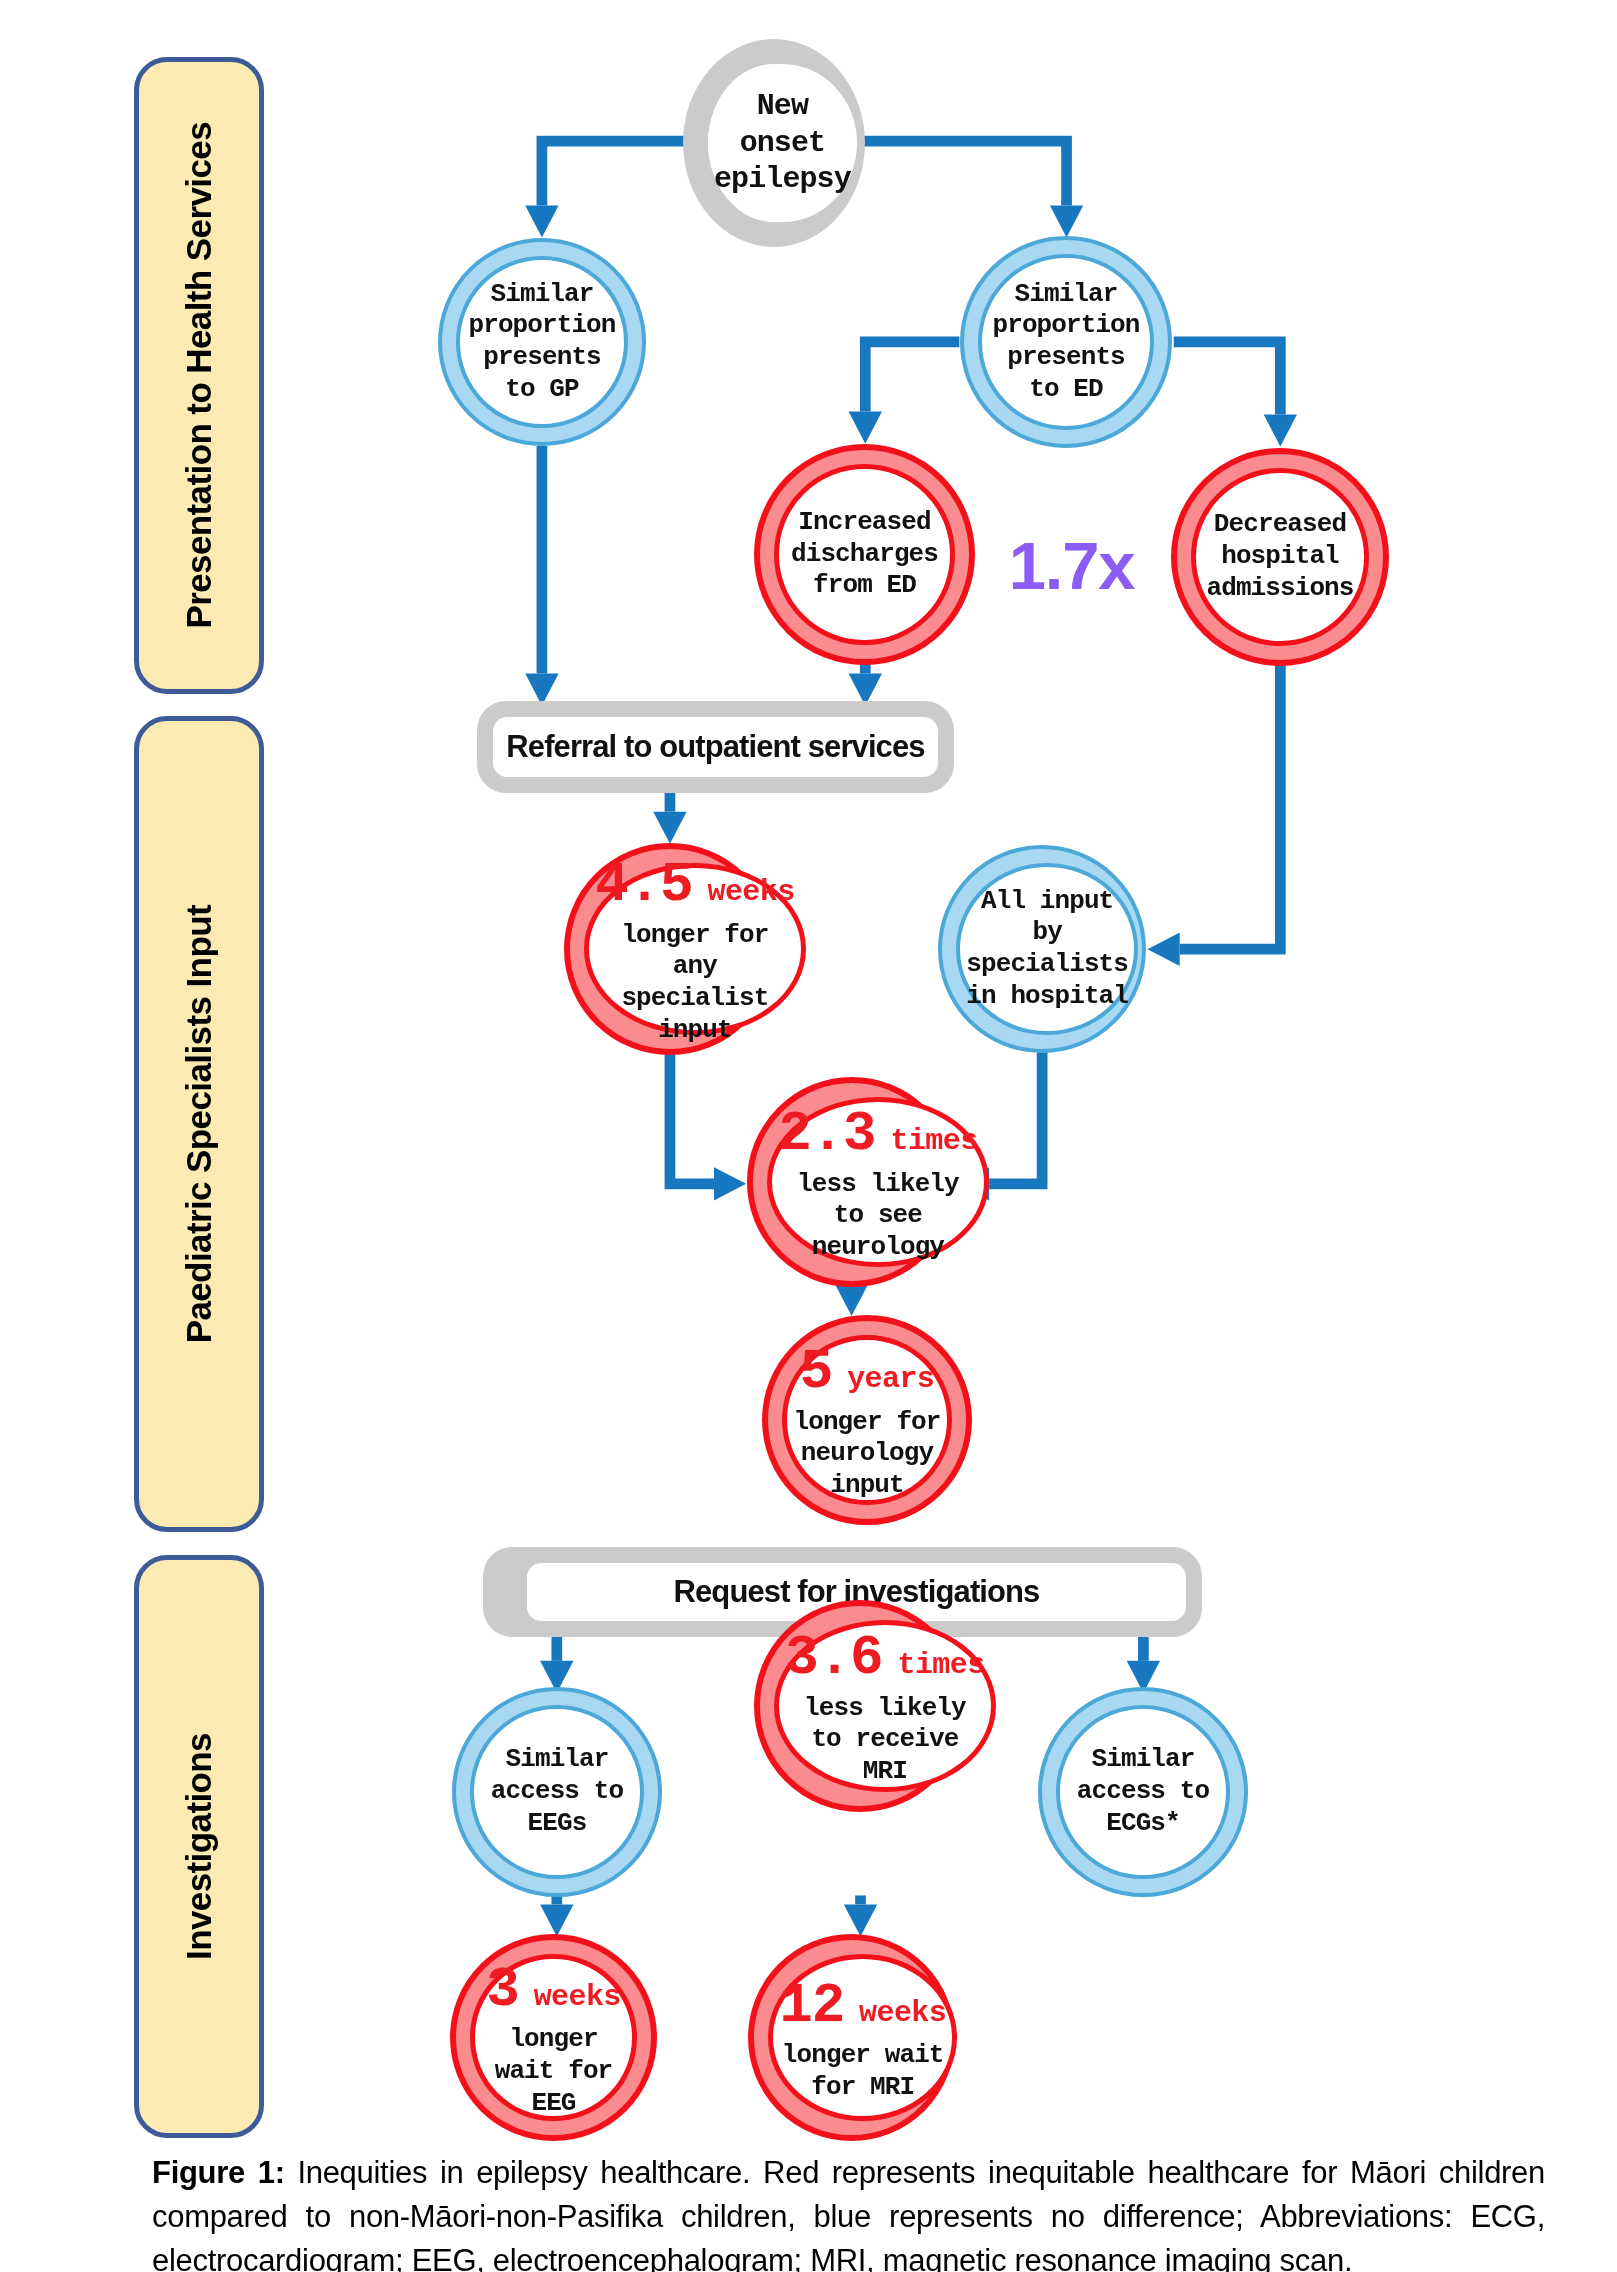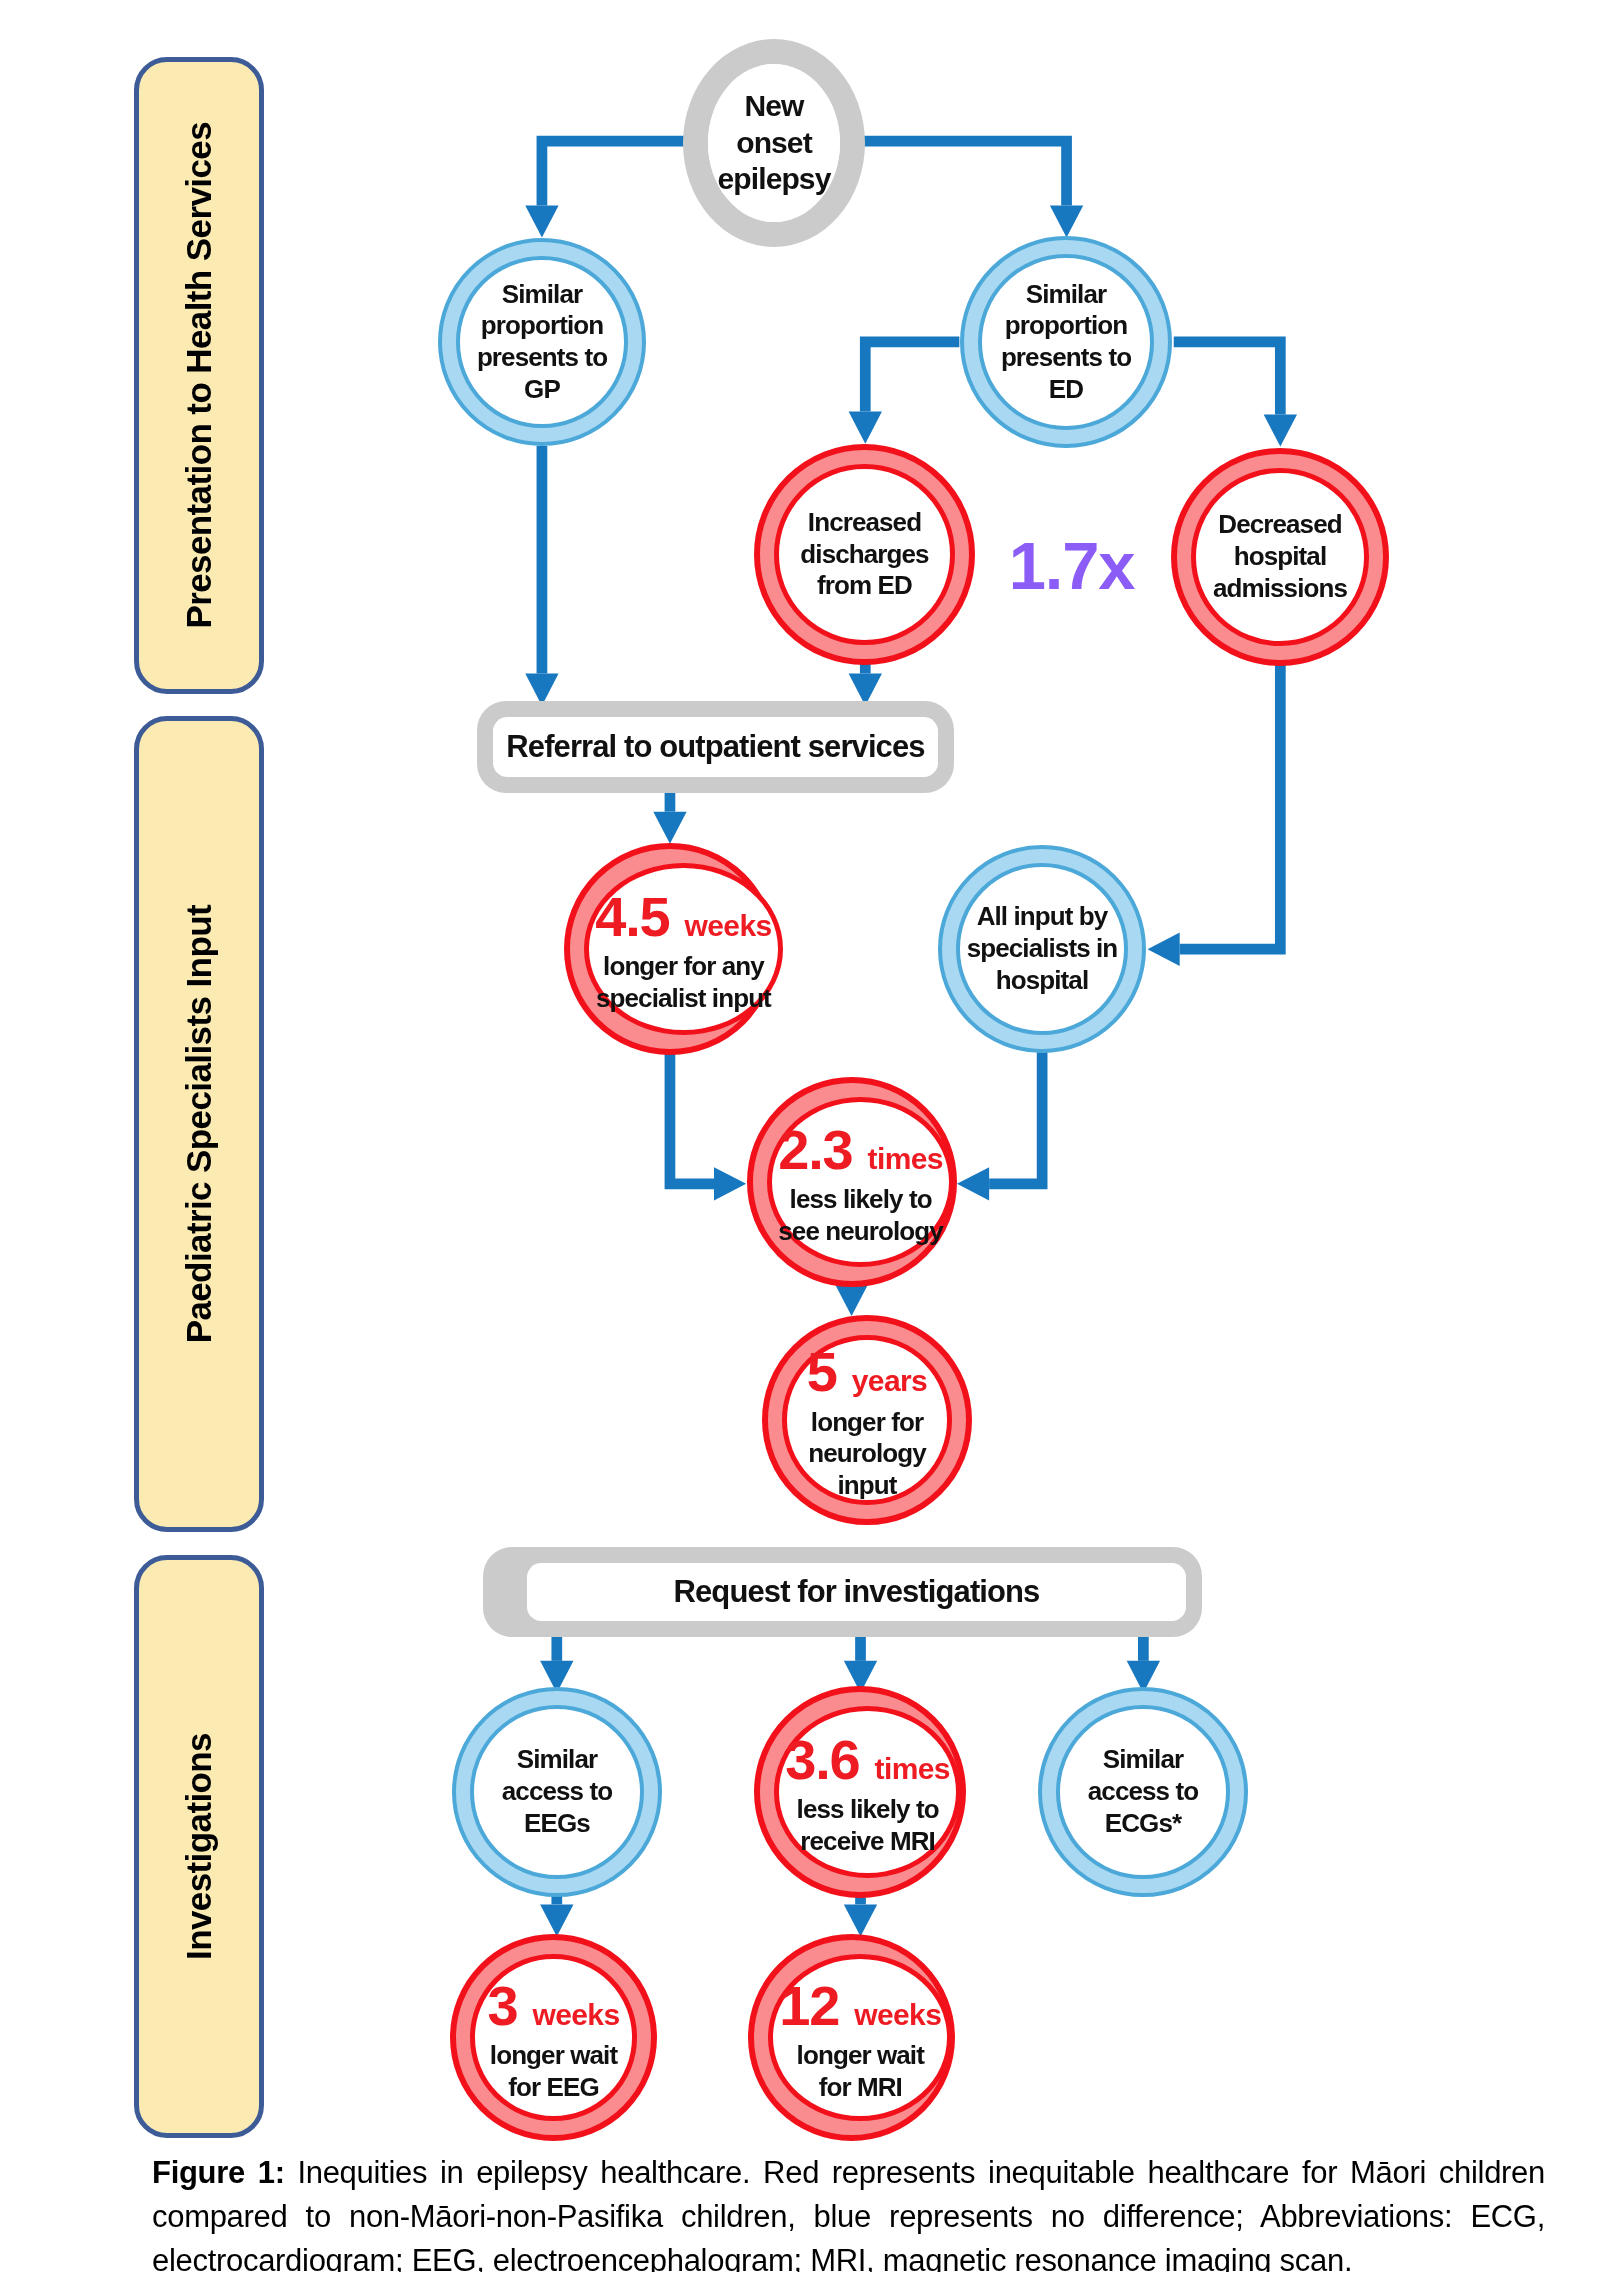--- a/index.html
+++ b/index.html
@@ -16,6 +16,7 @@
     align-items:center;justify-content:center;text-align:center;
     font-weight:bold;font-size:26px;line-height:1.22;letter-spacing:-0.9px;color:#111;
     padding:0 6px;
+    font-family:Liberation Mono, monospace;
   }
   .node.blue{border:4.8px solid #4BA8D8;background:#A8D8F2;}
   .node.blue .ring-inner{margin:14.3px;border:4.2px solid #4BA8D8;}

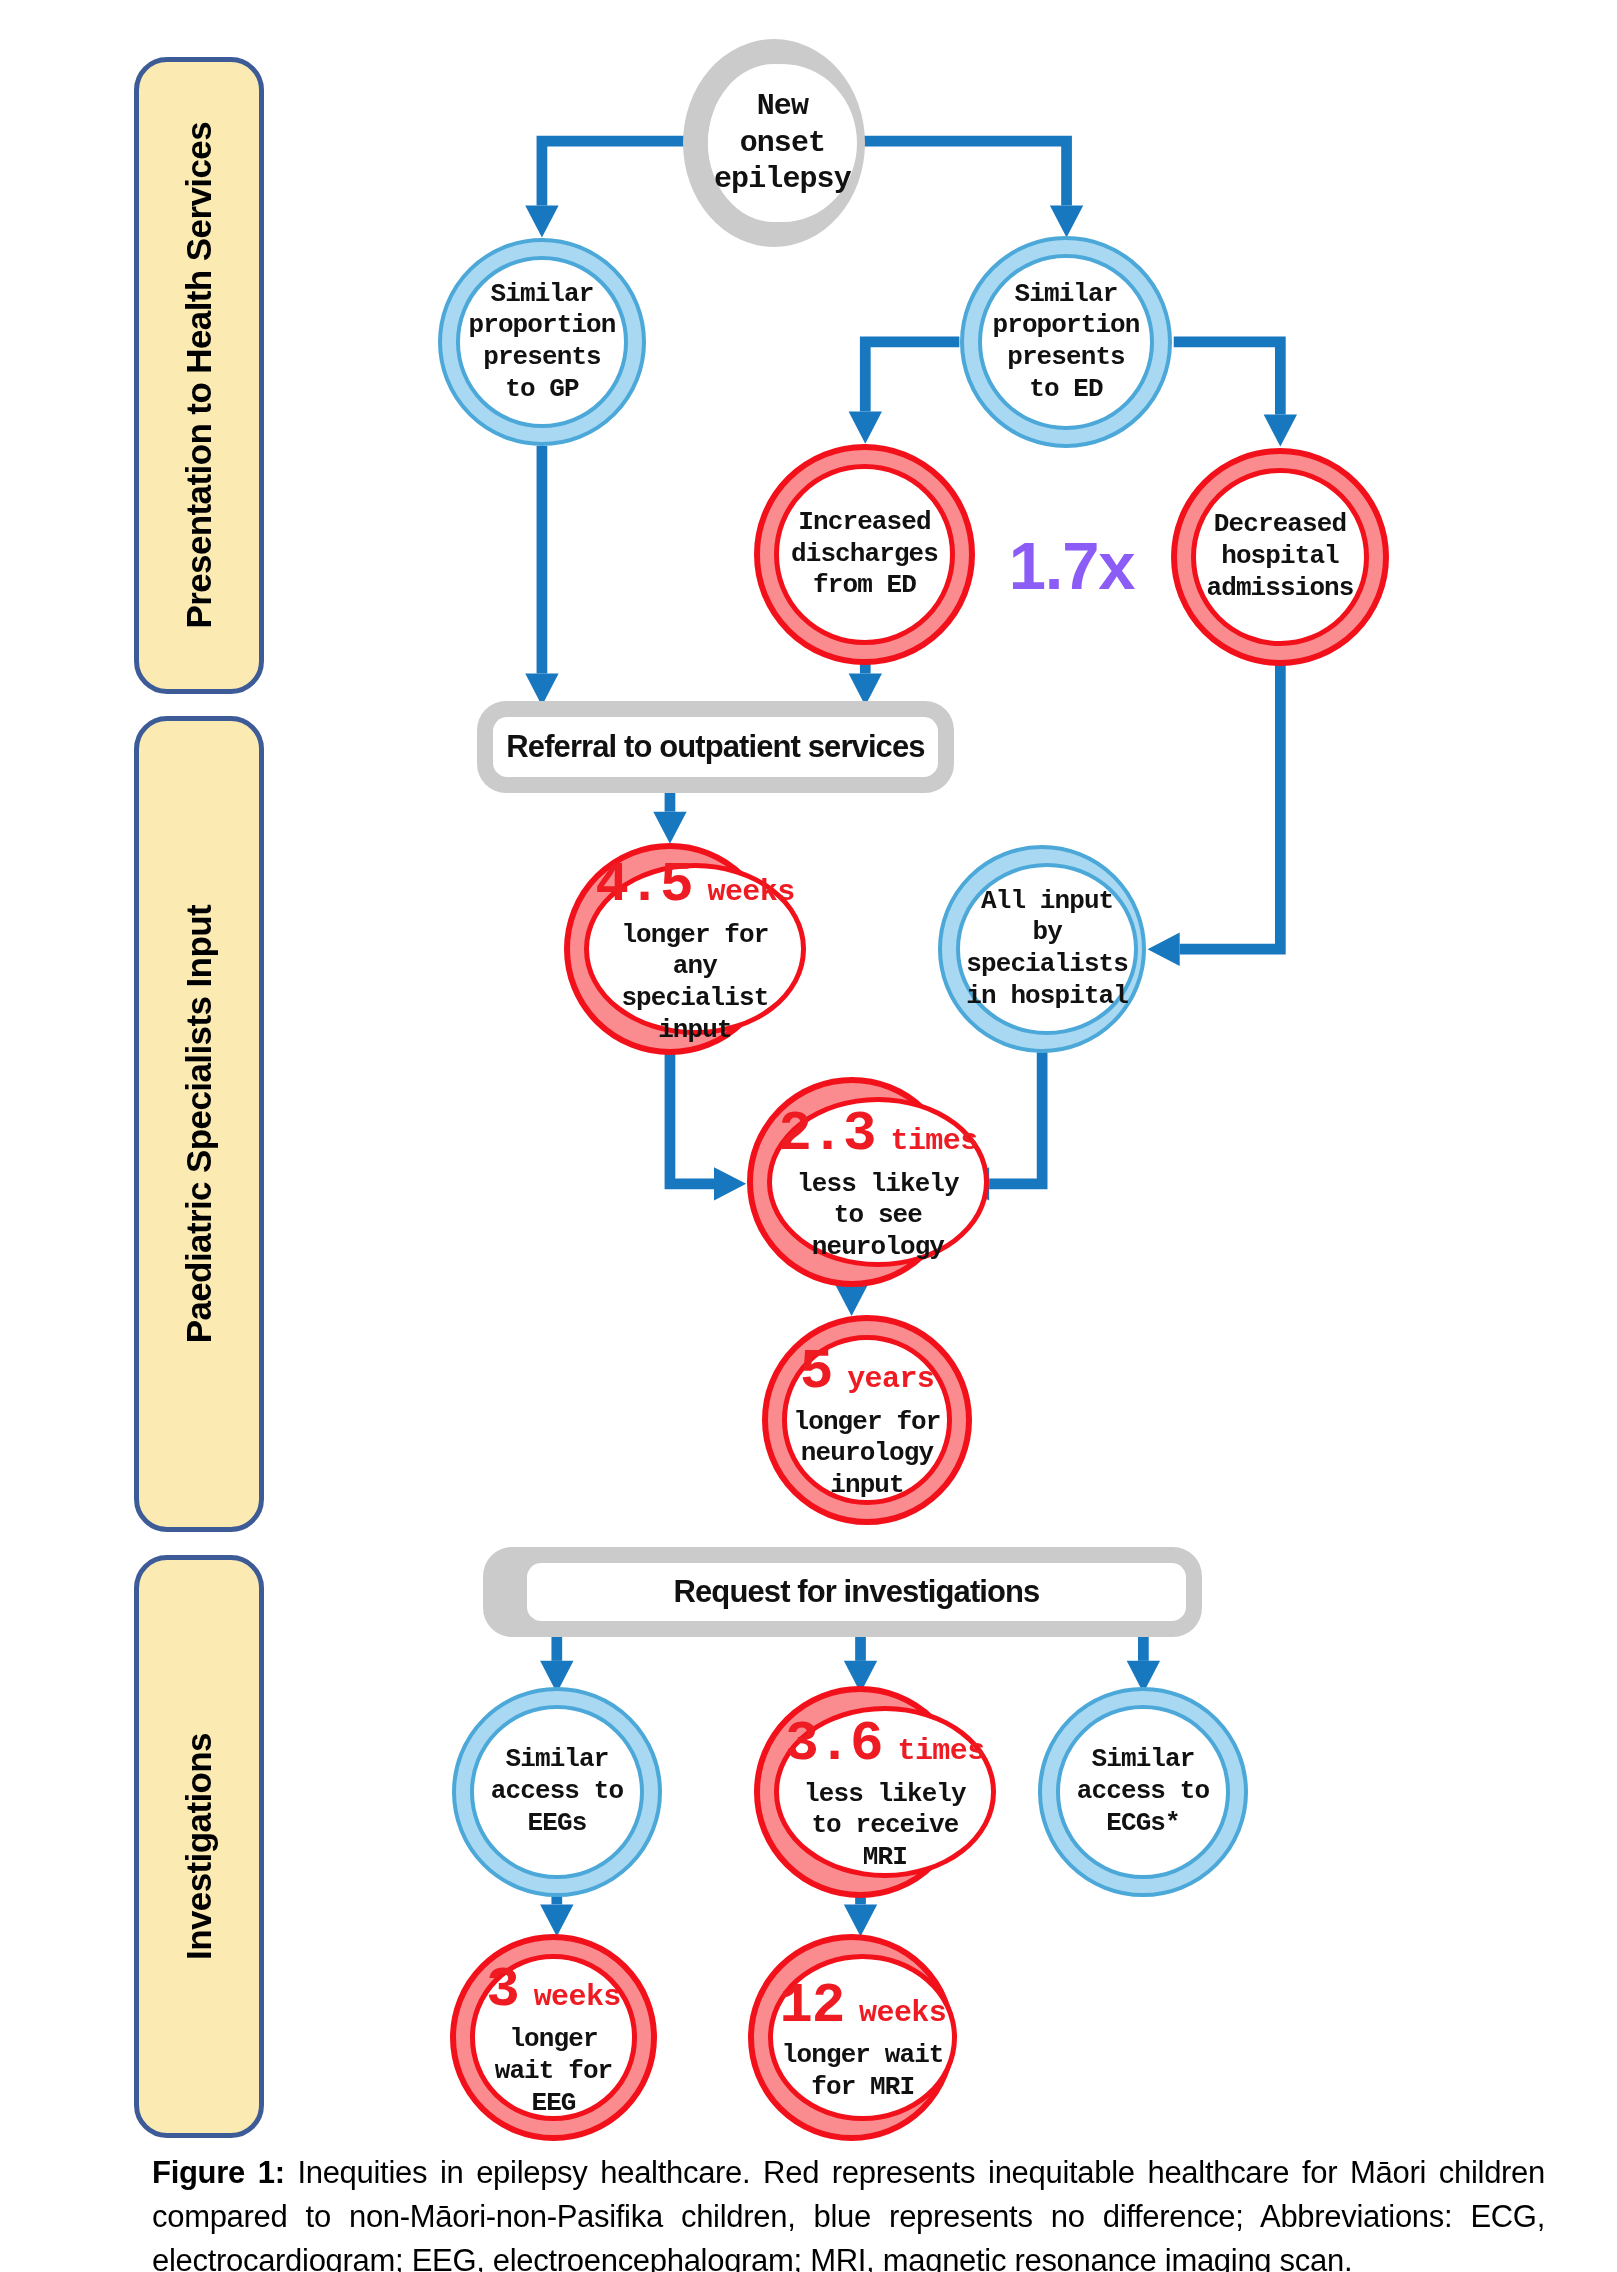--- a/index.html
+++ b/index.html
@@ -198,7 +198,7 @@
         <span>Similar access to EEGs</span>
       </div>
   </div>
-  <div class="node red" style="left:754px;top:1686px;width:212px;height:212px;">
+  <div class="node red" style="left:754px;top:1600px;width:212px;height:212px;">
     <div class="ring-inner">
       <div class="vline">
         <span class="val">3.6</span>

